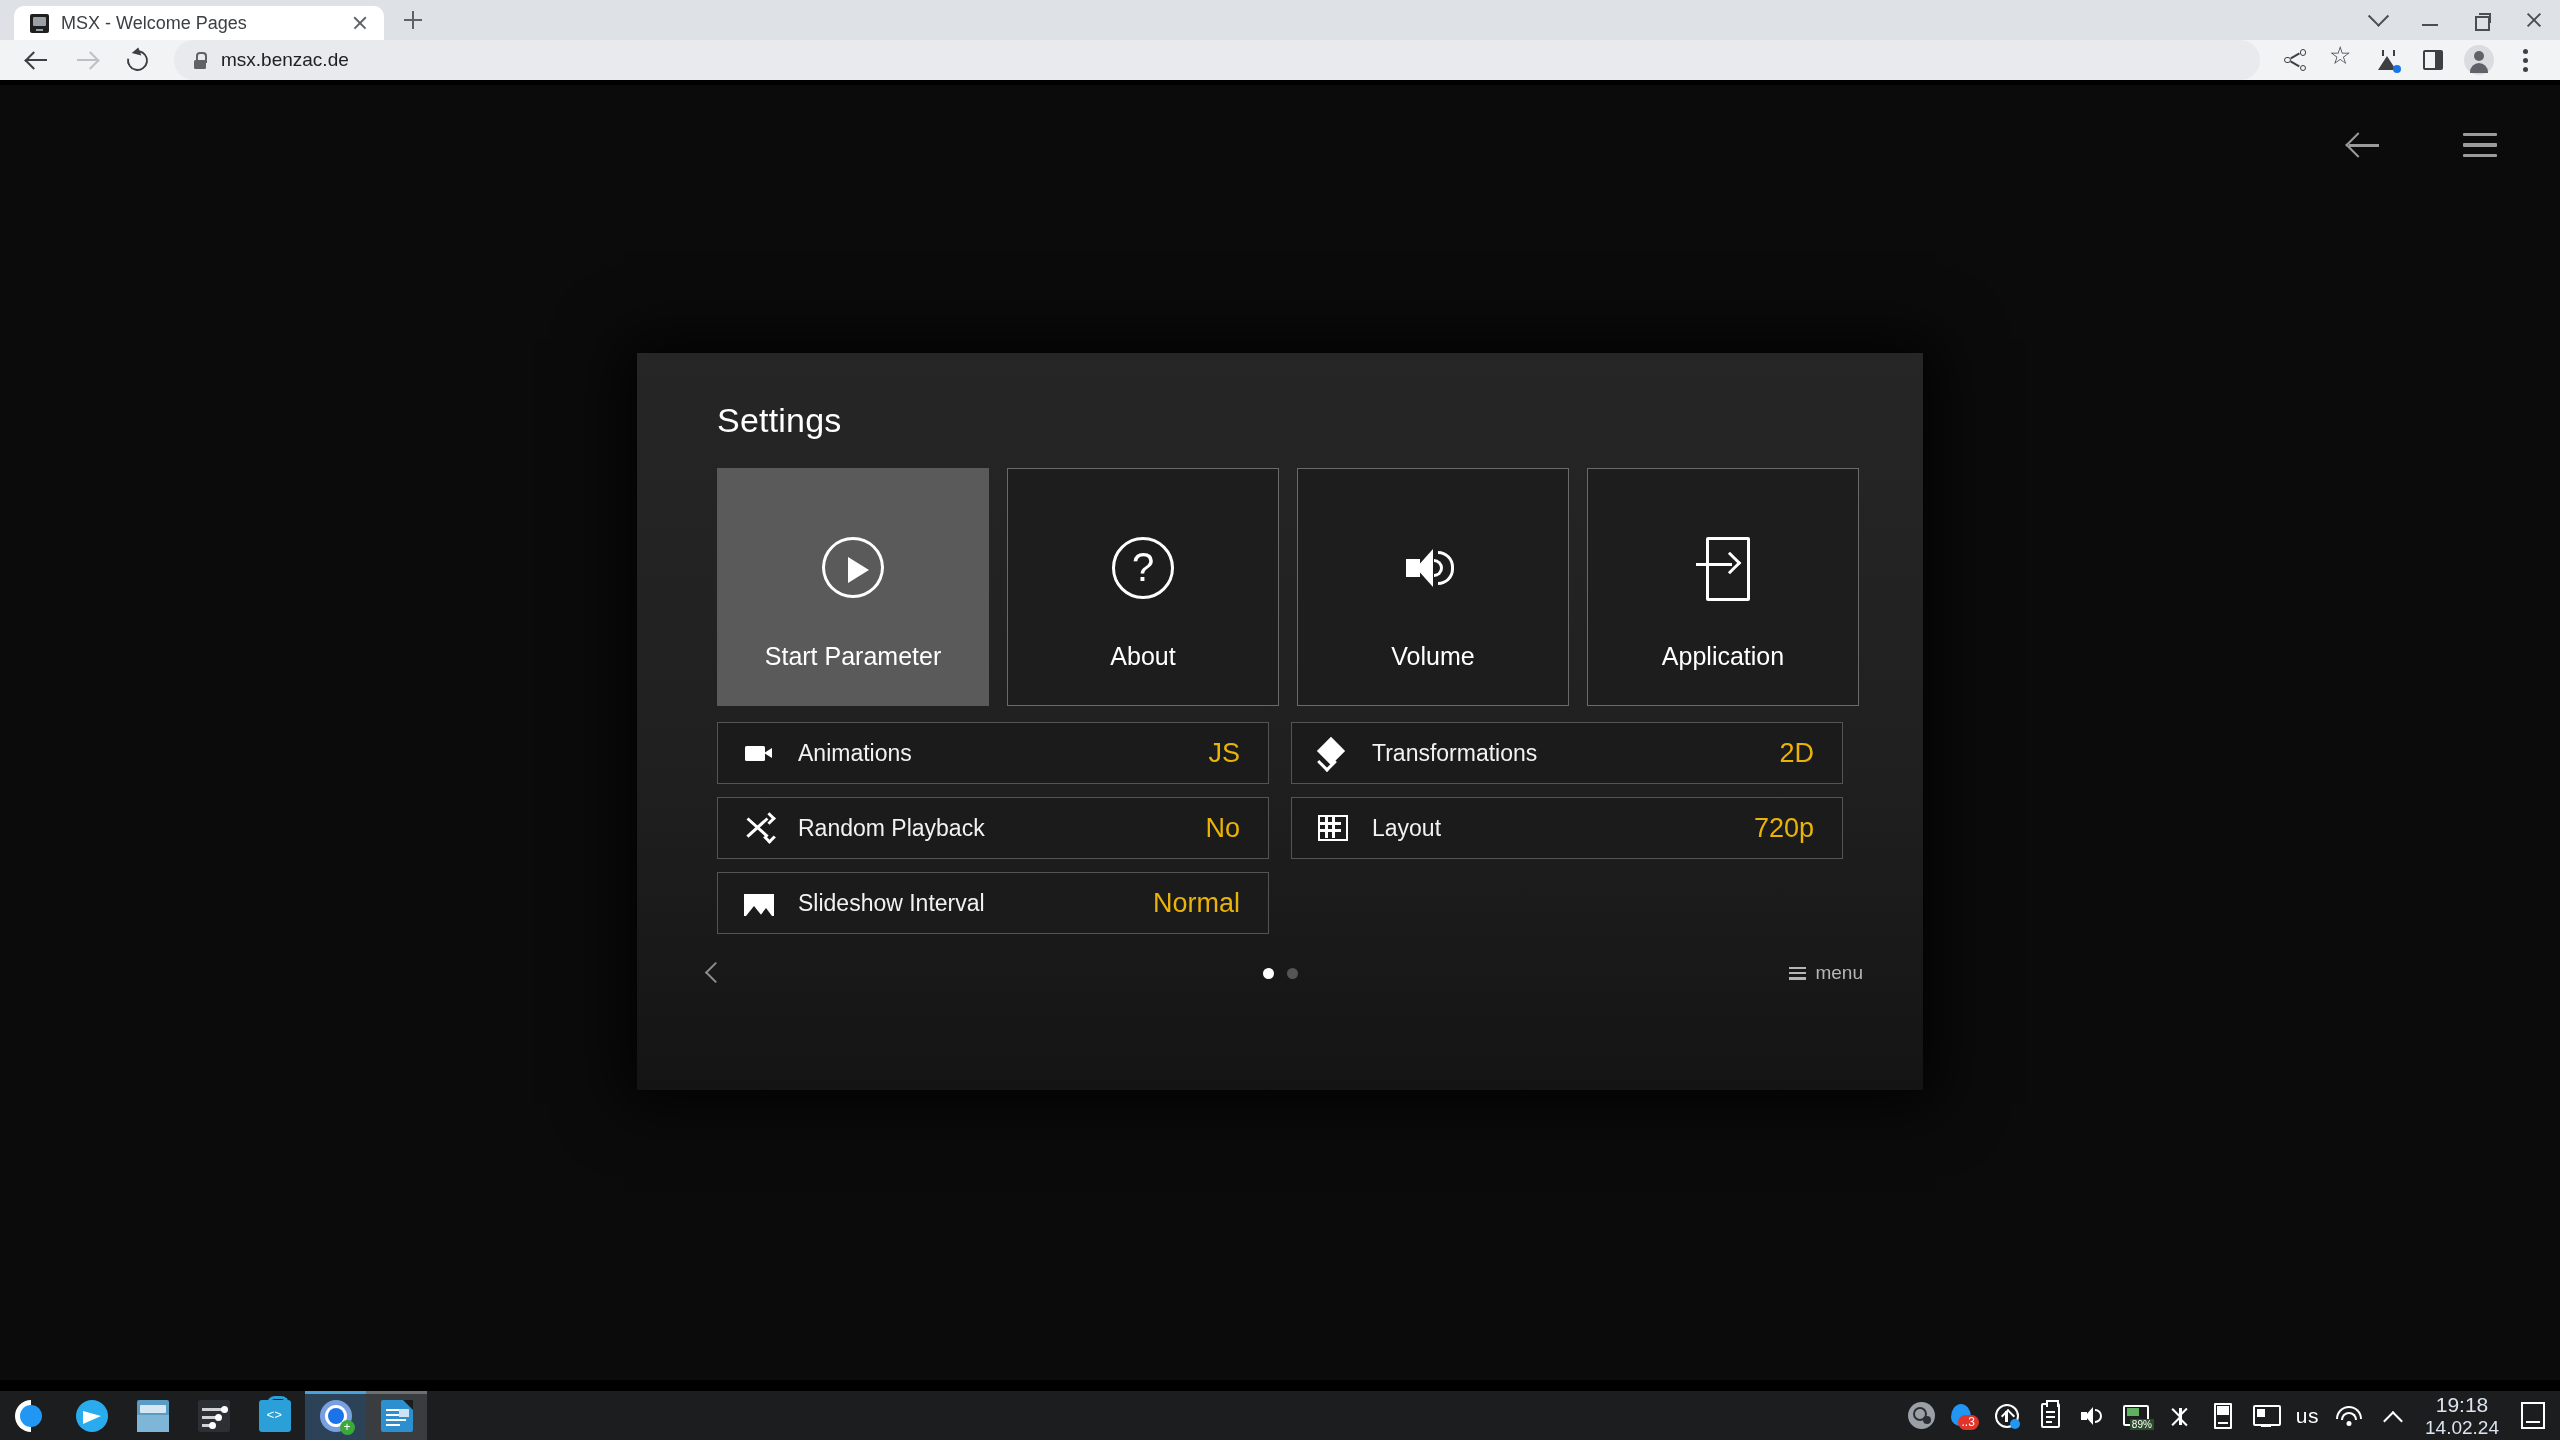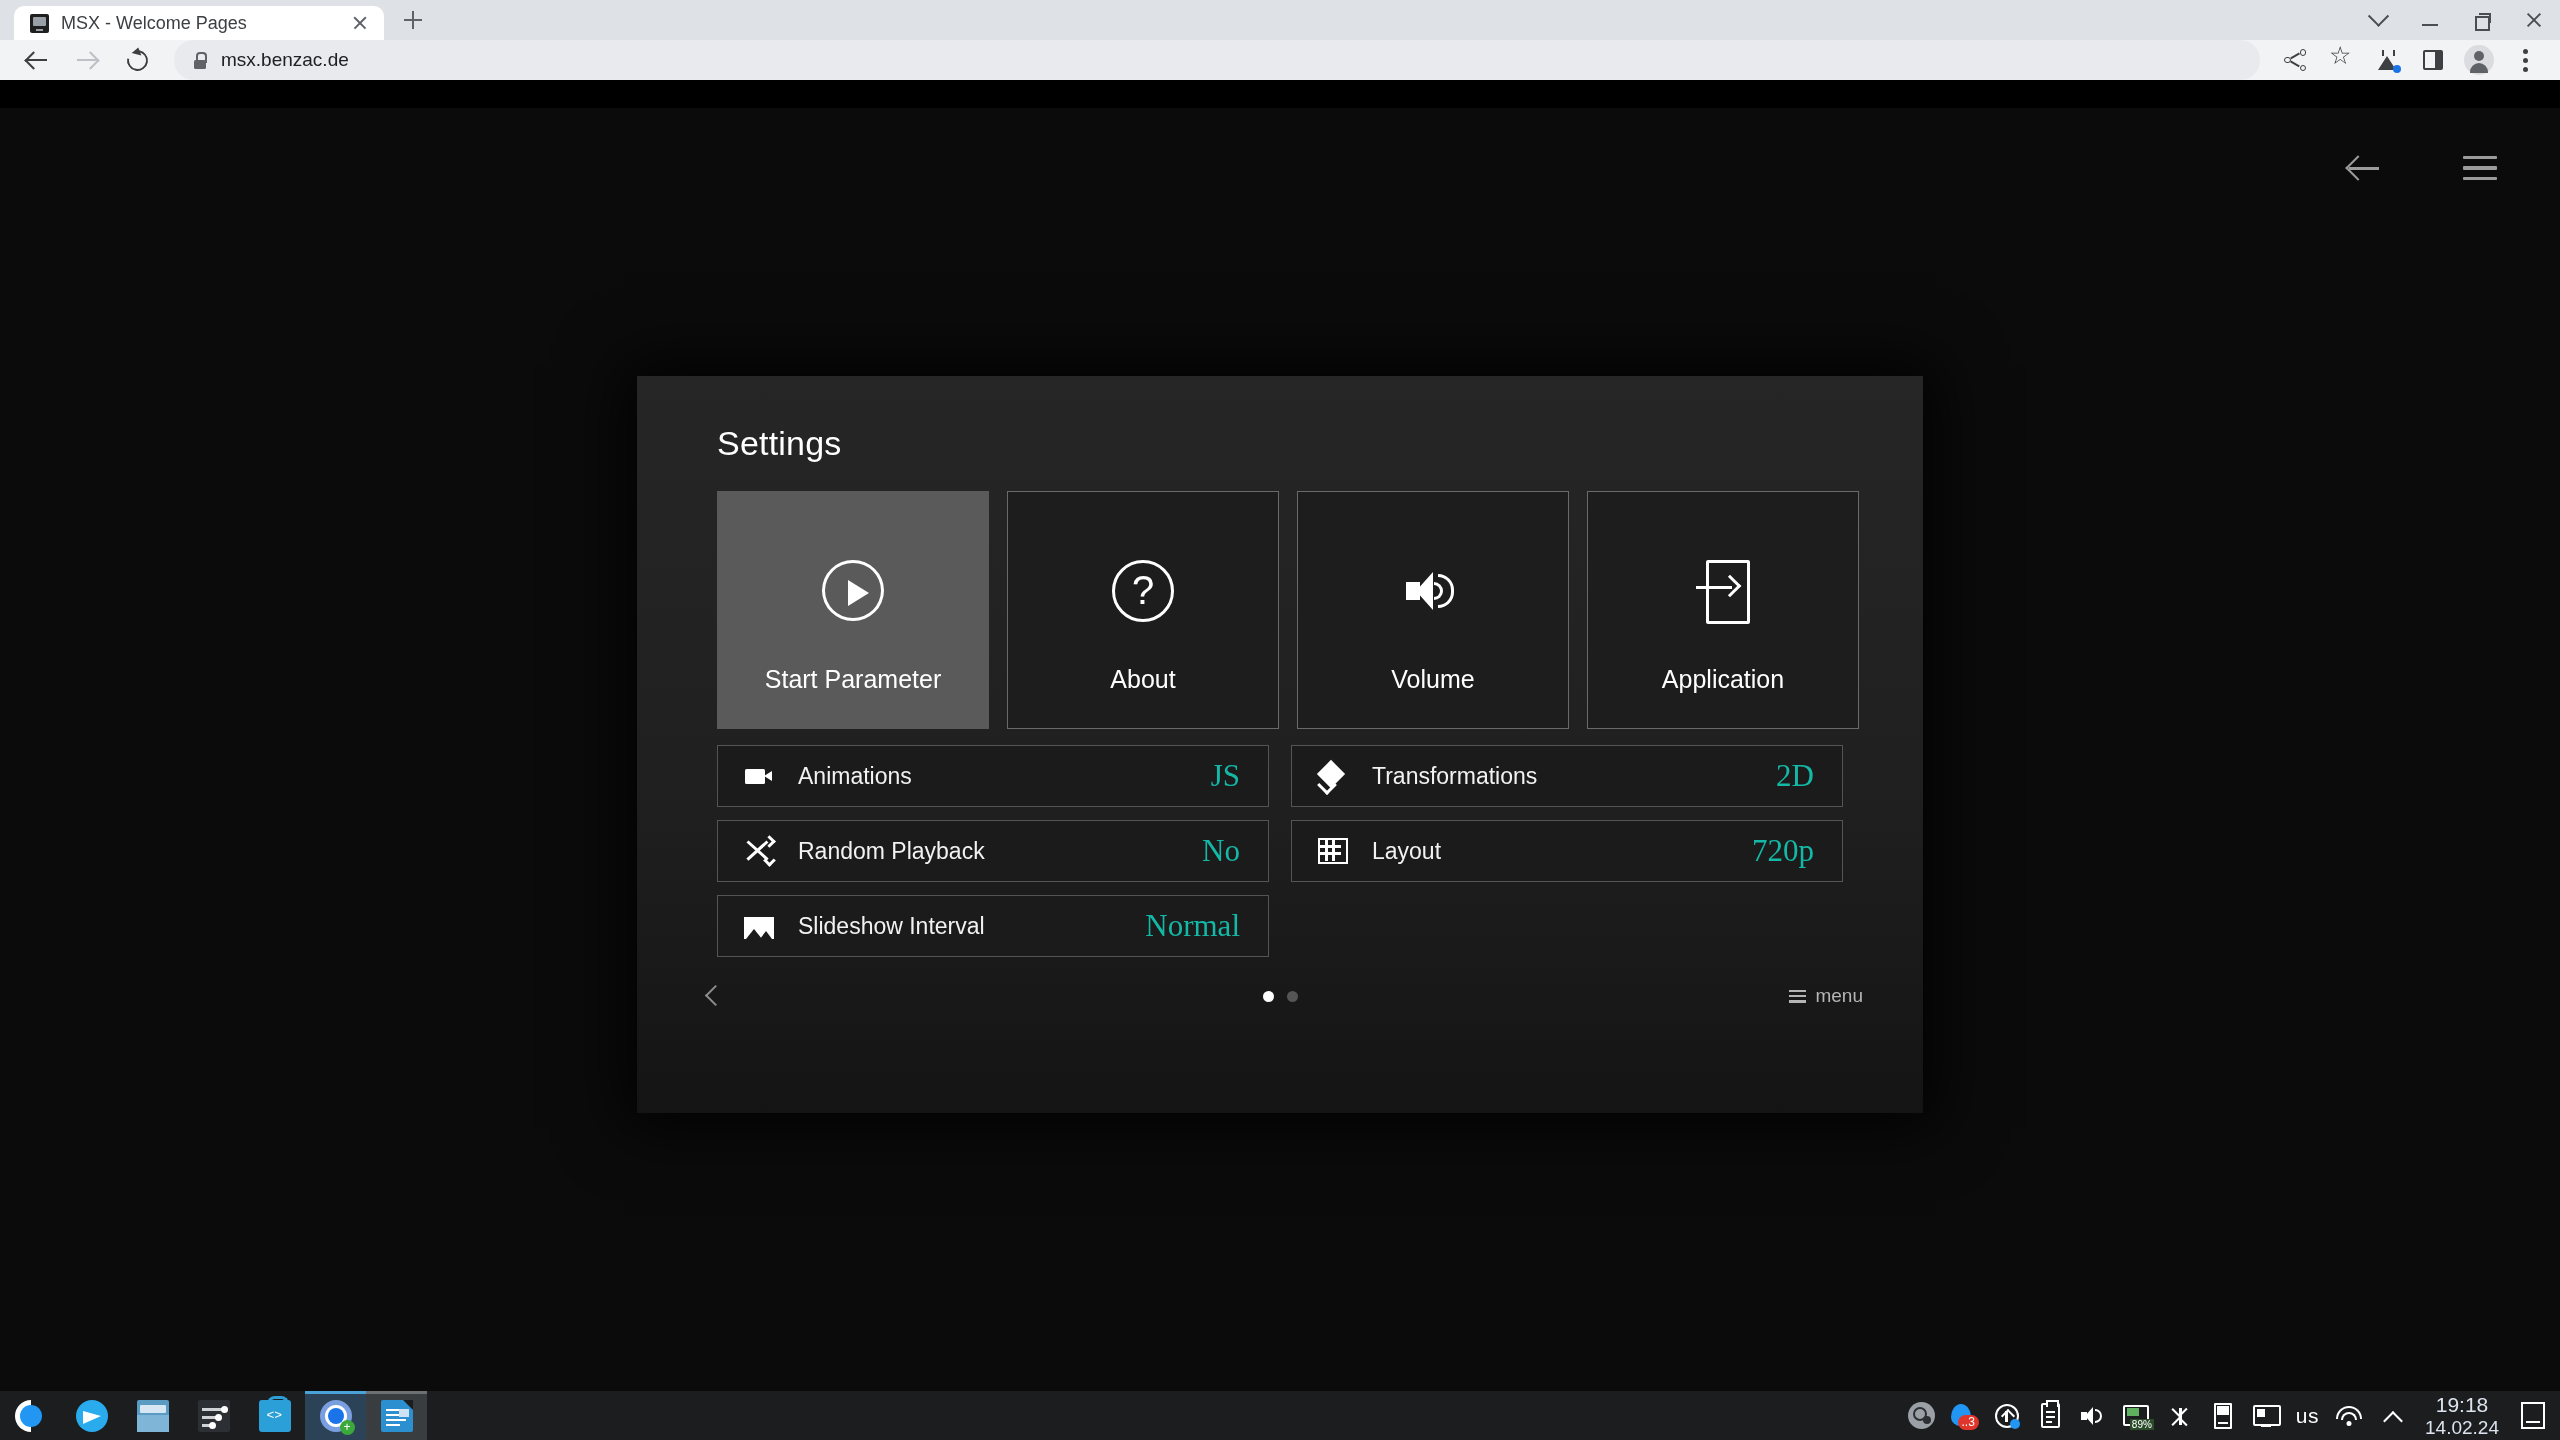--- a/index.html
+++ b/index.html
@@ -144,7 +144,7 @@
 
   
   .viewport {
-    position: absolute; left: 0; top: 108px; width: 2560px; height: 1295px;
+    position: absolute; left: 0; top: 85px; width: 2560px; height: 1295px;
     background: #0b0b0b;
   }
   .page-topbar {

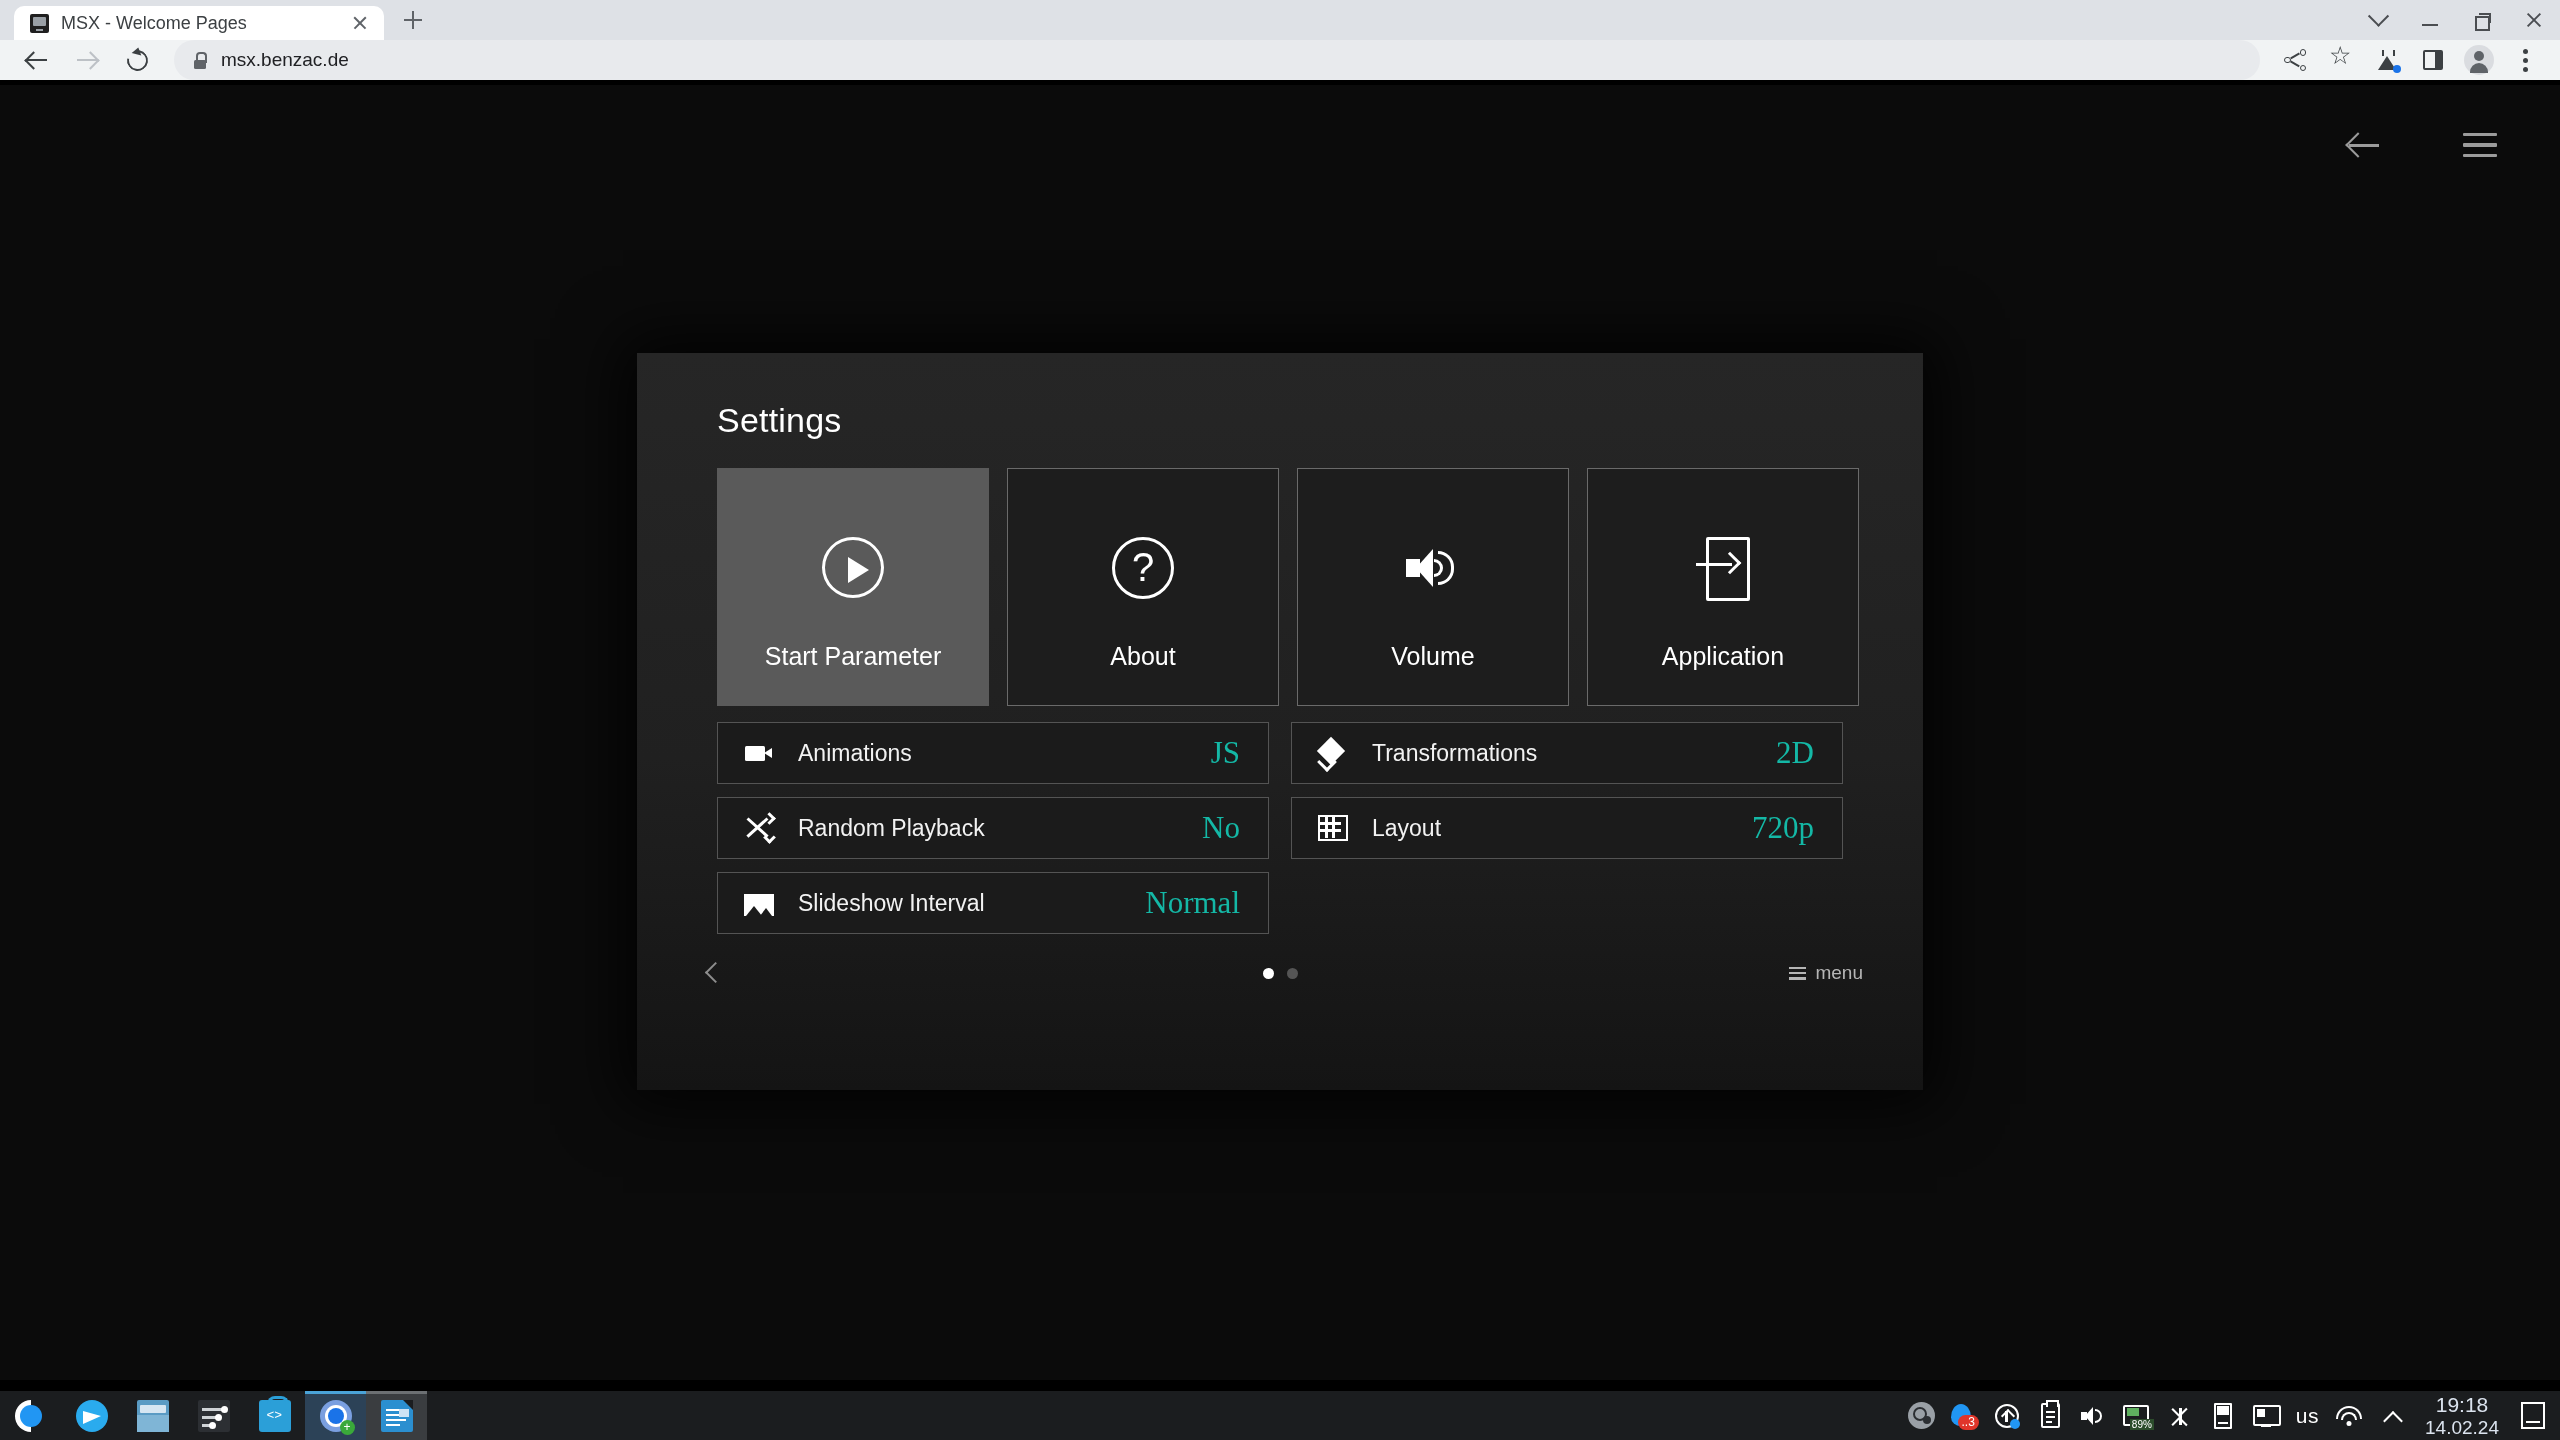--- a/index.html
+++ b/index.html
@@ -230,7 +230,7 @@
     display: flex; align-items: center; padding: 0 28px 0 26px; gap: 24px;
   }
   .row-label { color: #f2f2f2; font-size: 23px; flex: 1; }
-  .row-value { color: #14b8a6; font-size: 31px; font-family: Liberation Serif, serif; }
+  .row-value { color: #eab308; font-size: 27px; }
   .row-icon { width: 30px; height: 30px; position: relative; flex: 0 0 30px; }
 
   .ic-video::before { content:""; position:absolute; left:1px; top:8px; width:20px; height:15px; background:#fff; border-radius:1.5px; }

